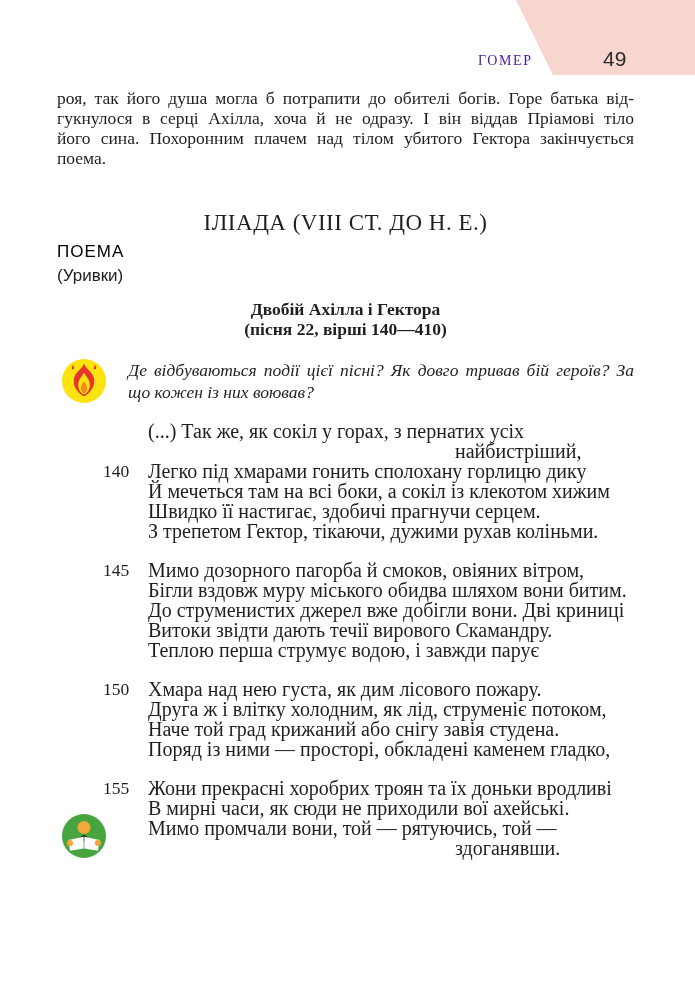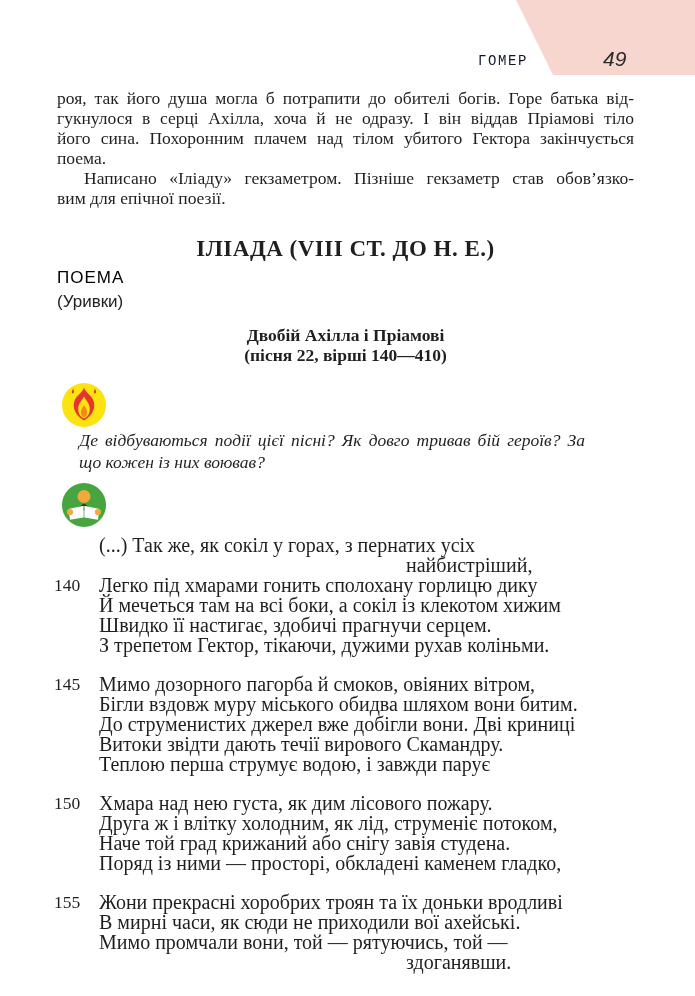--- a/index.html
+++ b/index.html
@@ -21,8 +21,8 @@
   }
   .running-title {
     position:absolute; top:53px; left:478px;
-    font-family:Liberation Mono, monospace;
-    font-size:14px; letter-spacing:1.6px; color:#0f172a;
+    font-family:Liberation Serif, serif;
+    font-size:14px; letter-spacing:1.6px; color:#4c1d95;
   }
   .page-number {
     position:absolute; top:47px; left:603px;

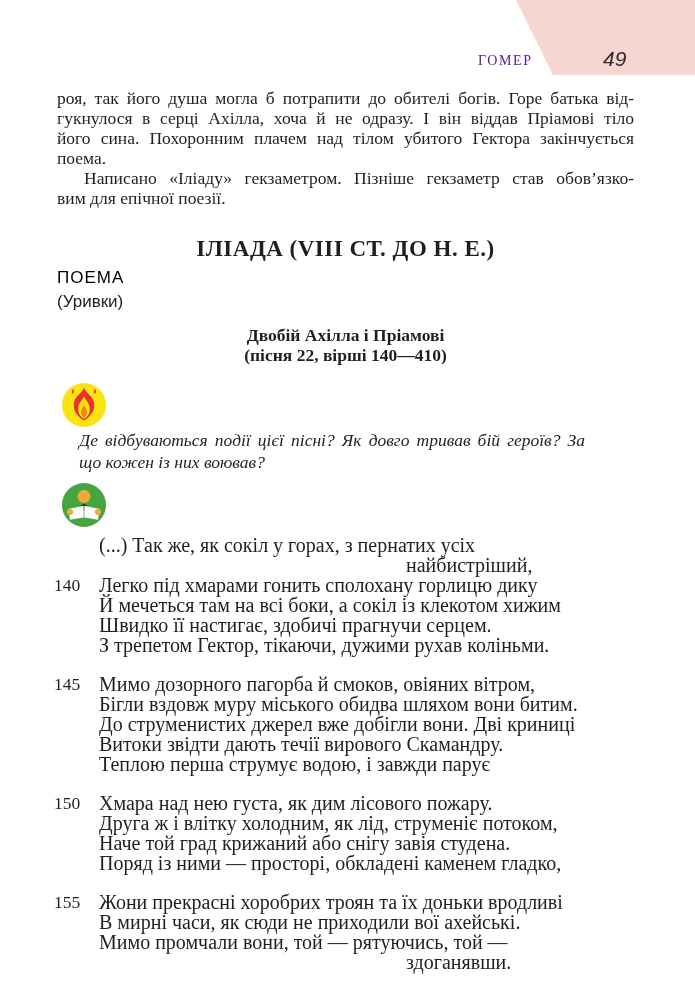--- a/index.html
+++ b/index.html
@@ -27,7 +27,7 @@
   .page-number {
     position:absolute; top:47px; left:603px;
     font-family:"Liberation Sans", sans-serif;
-    font-size:21px; color:#2b2b2b;font-style:italic;
+    font-size:21px; color:#2b2b2b;
   }
   
   .content { position:absolute; top:88px; left:57px; width:577px; }

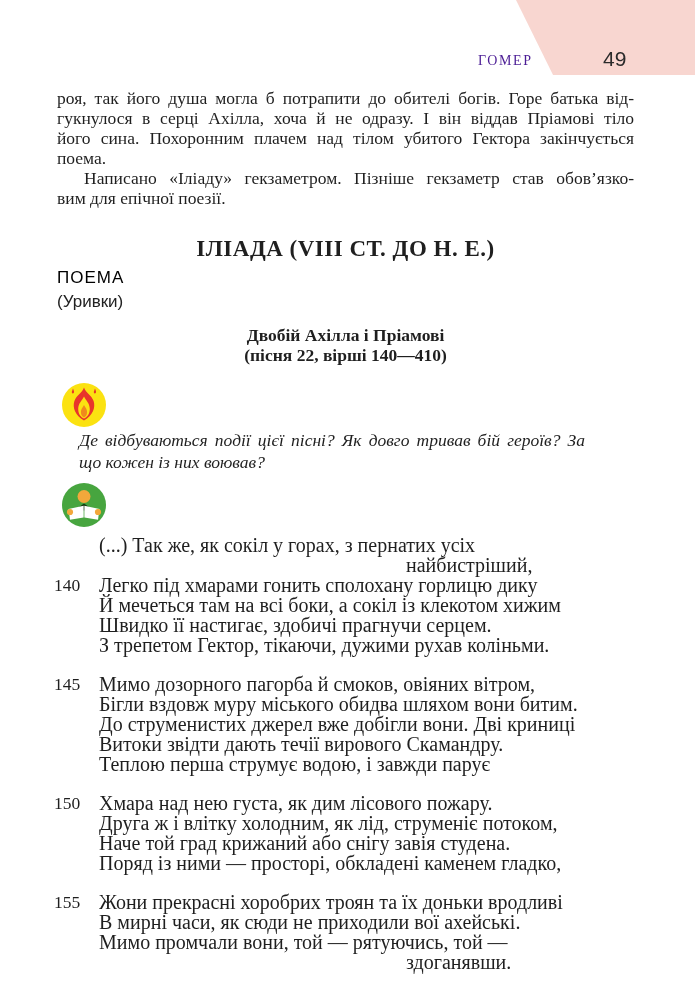--- a/index.html
+++ b/index.html
@@ -94,10 +94,6 @@
         <div class="text-line last-line">поема.</div>
       </div>
 
-    <div class="paragraph-2">
-        <div class="text-line">Написано «Іліаду» гекзаметром. Пізніше гекзаметр став обов’язко-</div>
-        <div class="text-line last-line">вим для епічної поезії.</div>
-      </div>
 
     <h1 class="work-title">ІЛІАДА (VIII СТ. ДО Н. Е.)</h1>
     <div class="genre-label">ПОЕМА</div>

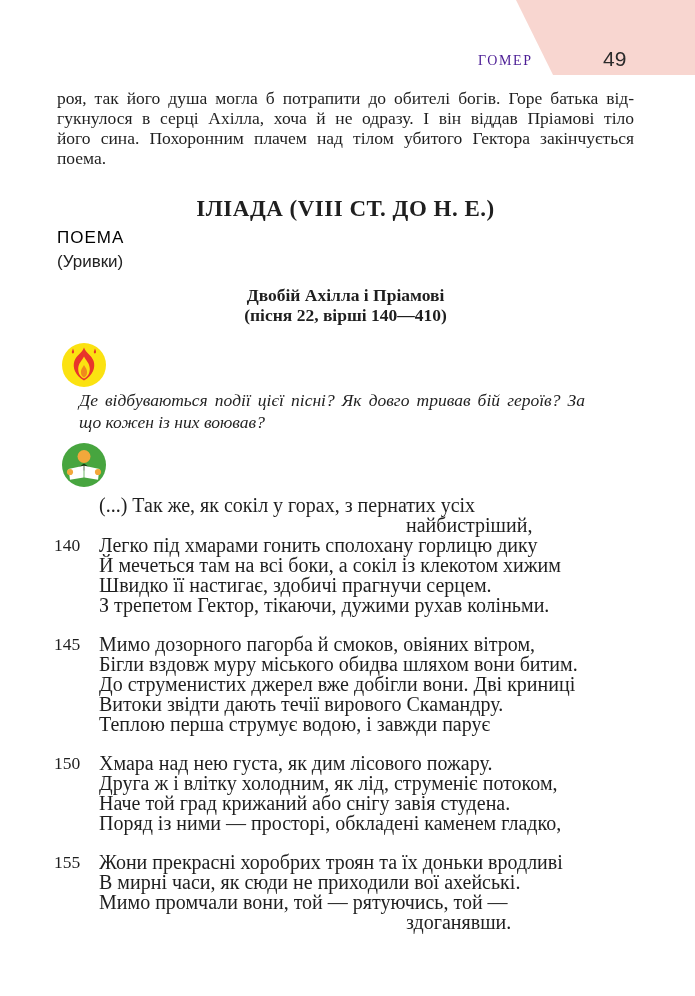--- a/index.html
+++ b/index.html
@@ -39,8 +39,8 @@
   .paragraph-2 .text-line:first-child { text-indent:27px; }
   
   .work-title {
-    margin-top:28px; text-align:center;
-    font-weight:bold; font-size:23px; line-height:26px; letter-spacing:.5px;
+    margin-top:42px; text-align:center;
+    font-weight:normal; font-size:23px; line-height:26px; letter-spacing:.5px;
   }
   .genre-label {
     margin-top:7px; text-align:left;

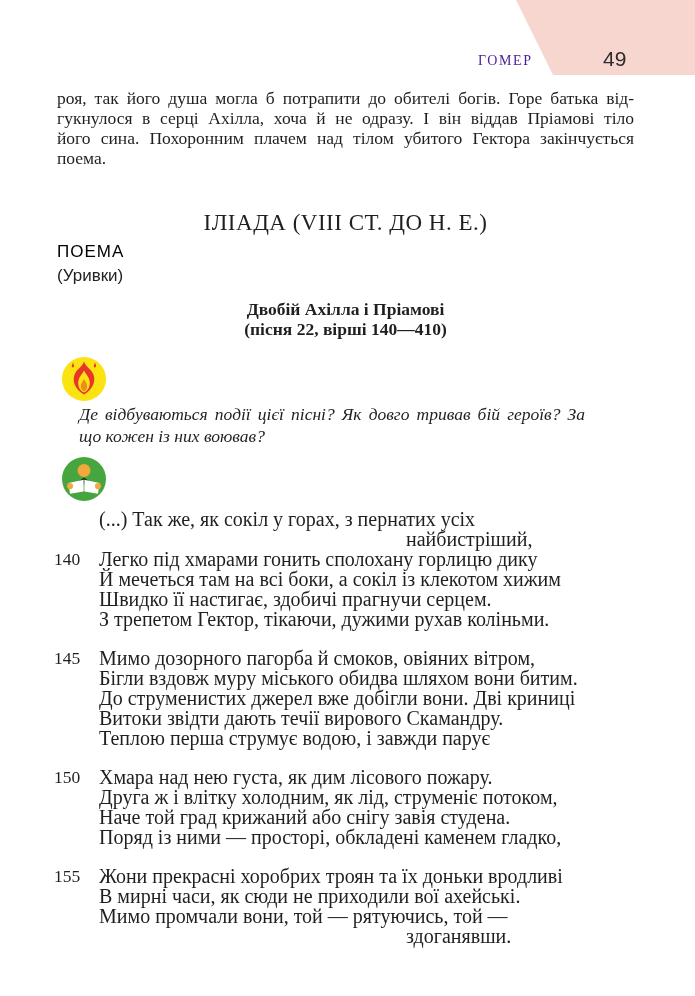--- a/index.html
+++ b/index.html
@@ -98,7 +98,7 @@
     <h1 class="work-title">ІЛІАДА (VIII СТ. ДО Н. Е.)</h1>
     <div class="genre-label">ПОЕМА</div>
     <div class="excerpts-label">(Уривки)</div>
-    <div class="episode-title">Двобій Ахілла і Пріамові</div>
+    <div class="episode-title">Двобій Ахілла і Гектора</div>
     <div class="episode-detail">(пісня 22, вірші 140—410)</div>
 
     <div class="icon-row question-row">

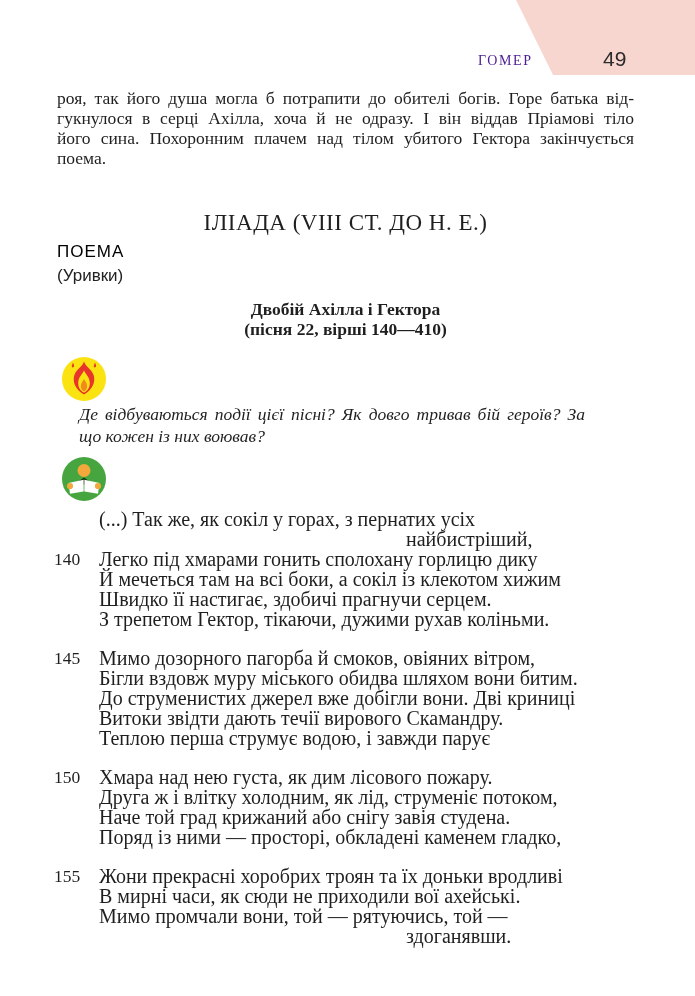--- a/index.html
+++ b/index.html
@@ -55,7 +55,7 @@
   .episode-title   { margin-top:16px; text-align:center; font-weight:bold; font-size:17.5px; line-height:17px; }
   .episode-detail  { margin-top:3px;  text-align:center; font-weight:bold; font-size:17.5px; line-height:17px; }
   
-  .icon-row { display:flex; align-items:flex-start;flex-direction:column; }
+  .icon-row { display:flex; align-items:flex-end; }
   .question-row { margin-top:19px; }
   .poem-row { margin-top:10px; }
   .icon-circle { flex:0 0 44px; width:44px; height:44px; margin-left:5px; }

